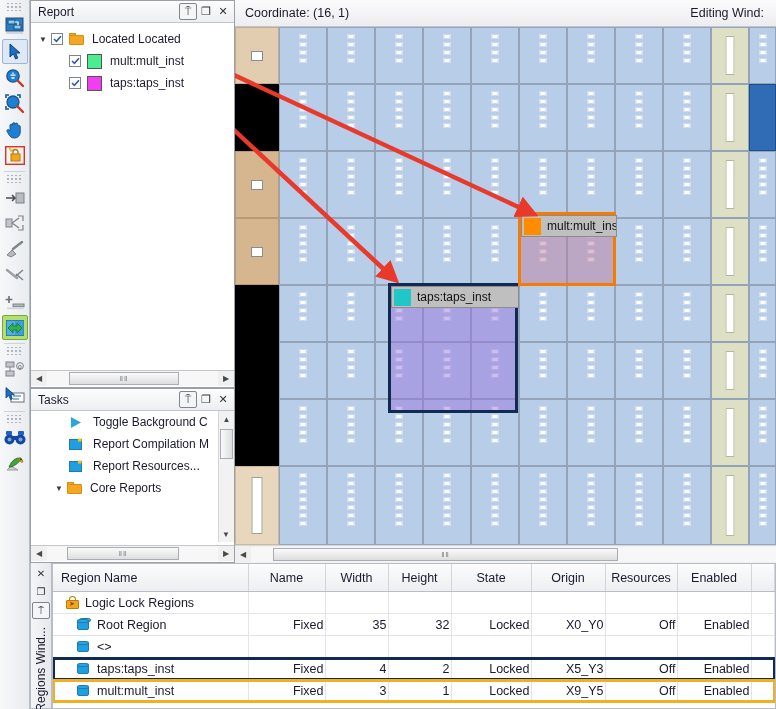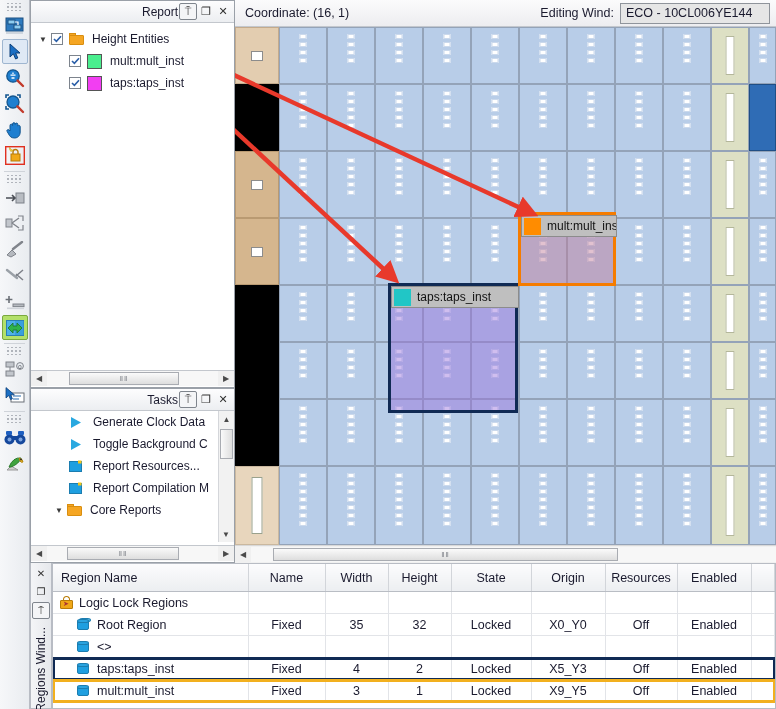--- a/index.html
+++ b/index.html
@@ -36,7 +36,7 @@
   .panel-title{height:22px;background:linear-gradient(to bottom,#fdfdfe,#eceef1);
     border-bottom:1px solid #c3c7cd;display:flex;align-items:center;
     padding:0 3px 0 7px;font-size:12px;color:#1a1a2e;box-sizing:border-box;}
-  .panel-title .t{flex:1;text-align:right;}
+  .panel-title .t{flex:1;}
   .ttlbtn{width:16px;height:15px;margin-left:1px;display:flex;align-items:center;
     justify-content:center;font-size:11px;color:#333;}
   .ttlbtn.boxed{border:1px solid #7f858d;background:#f4f5f7;border-radius:2px;}

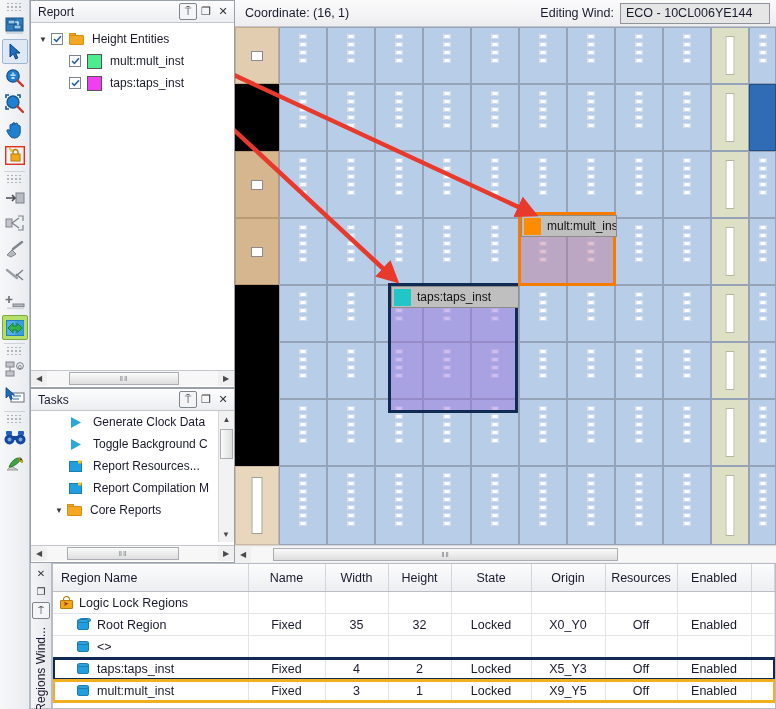--- a/index.html
+++ b/index.html
@@ -433,7 +433,6 @@
   <span class="coord">Coordinate: (16, 1)</span>
   <span class="spacer"></span>
   <span class="emlabel">Editing Wind:</span>
-  <span class="embox">ECO - 10CL006YE144</span>
 </div>
 
 <div id="fp-canvas" class="abs">

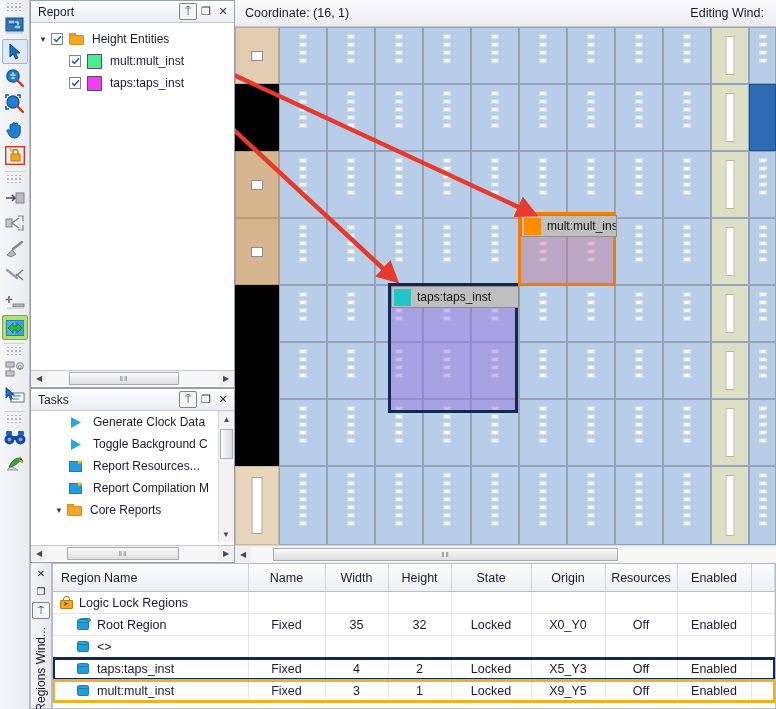--- a/index.html
+++ b/index.html
@@ -331,7 +331,7 @@
           </svg>
       </span>
       <span class="folder"></span>
-      <span>Height Entities</span>
+      <span>Located Located</span>
     </div>
 
     <div class="tnode" style="padding-left:38px">

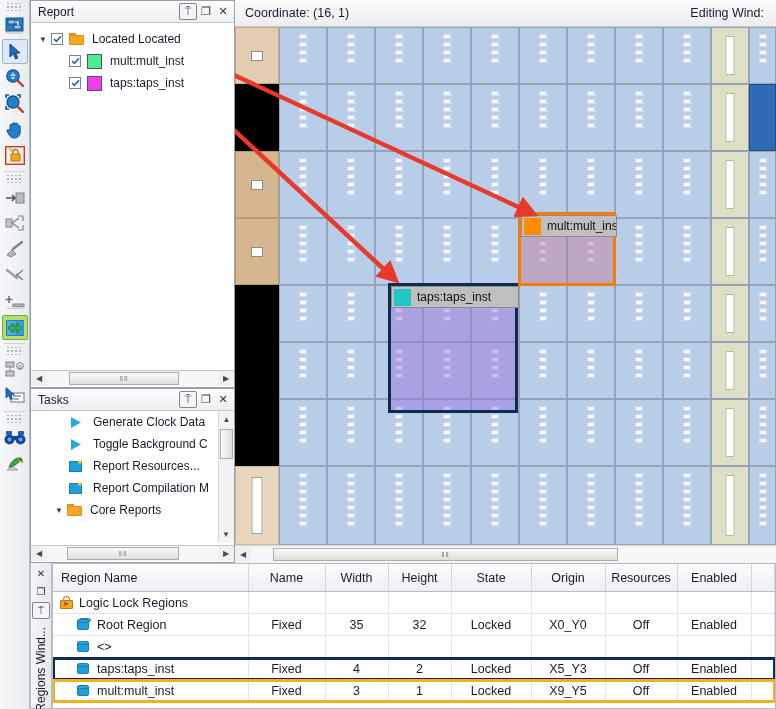--- a/index.html
+++ b/index.html
@@ -373,14 +373,6 @@
   </div>
 
   <div class="task-list">
-    <div class="task-row">
-      <span class="task-ico">
-        <svg width="13" height="13" viewBox="0 0 13 13">
-            <path d="M2 1 L12 6.5 L2 12 Z" fill="#29a8e0"></path>
-          </svg>
-      </span>
-      <span>Generate Clock Data</span>
-    </div>
     <div class="task-row">
       <span class="task-ico">
         <svg width="13" height="13" viewBox="0 0 13 13">

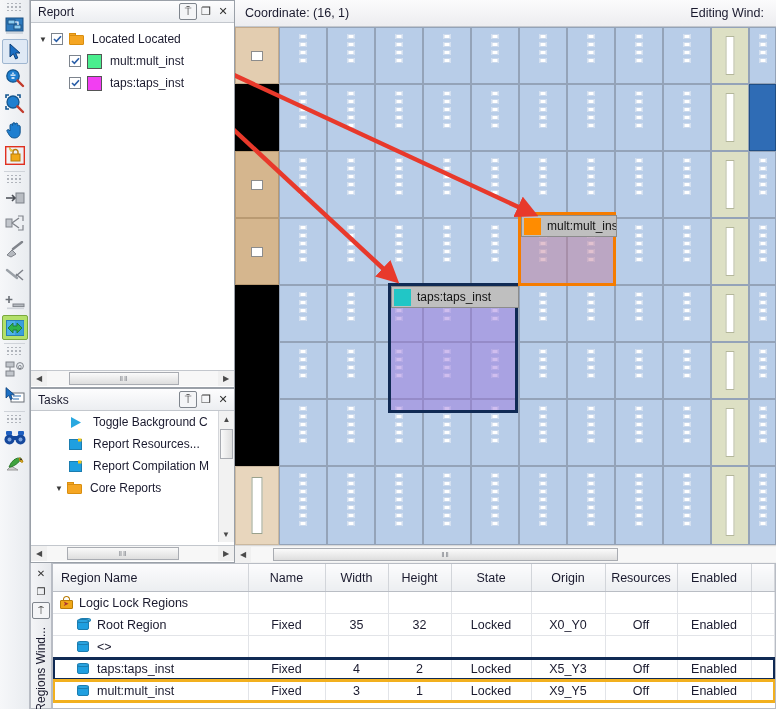--- a/index.html
+++ b/index.html
@@ -388,7 +388,7 @@
             <rect x="9" y="0.5" width="3.5" height="3" fill="#f5c518"></rect>
           </svg>
       </span>
-      <span>Report Resources...</span>
+      <span>Report Compilation M</span>
     </div>
     <div class="task-row">
       <span class="task-ico">
@@ -397,7 +397,7 @@
             <rect x="9" y="0.5" width="3.5" height="3" fill="#f5c518"></rect>
           </svg>
       </span>
-      <span>Report Compilation M</span>
+      <span>Report Resources...</span>
     </div>
     <div class="task-row" style="padding-left:24px">
       <span class="tarrow">▼</span>

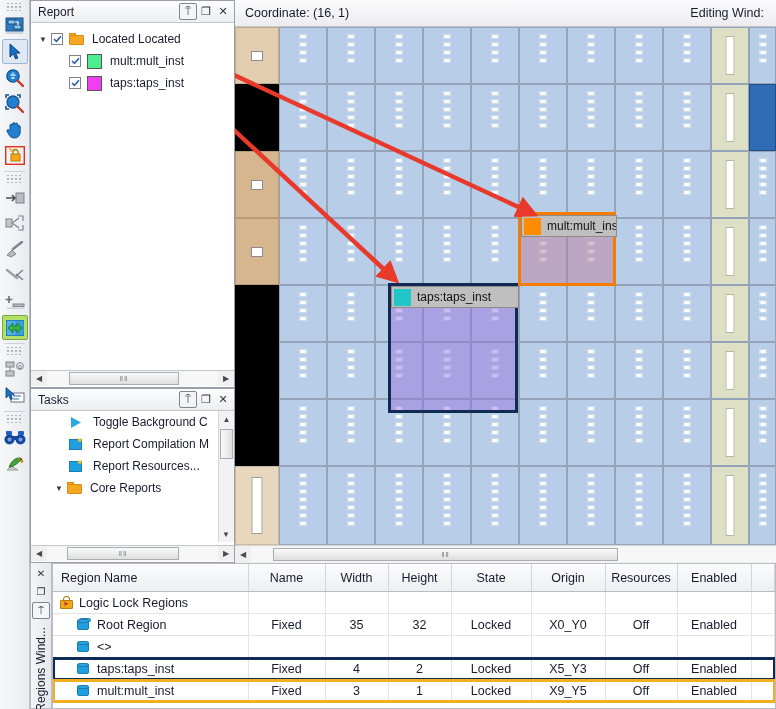--- a/index.html
+++ b/index.html
@@ -1242,7 +1242,7 @@
     <tbody id="rt-body">
         <tr>
           <td class="left">
-            <span class="namecell" style="">
+            <span class="namecell" style="padding-left:6px">
               <span class="lockico">
                 <span class="shk"></span>
                 <span class="body"></span>

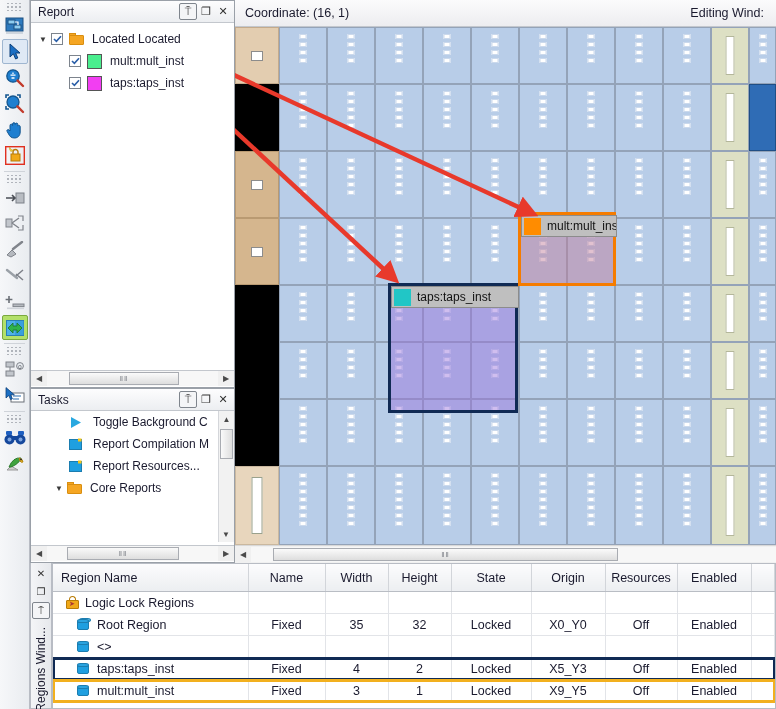--- a/index.html
+++ b/index.html
@@ -147,7 +147,7 @@
     font-weight:normal;color:#1a1a2e;text-align:center;}
   table.rt th.left{text-align:left;padding-left:8px;}
   table.rt td{height:19px;border-right:1px solid #e2e4e8;border-bottom:1px solid #e2e4e8;
-    text-align:center;color:#1a1a2e;}
+    text-align:right;color:#1a1a2e;}
   table.rt td.left{text-align:left;}
   .namecell{display:flex;align-items:center;height:19px;}
   .lockico{width:14px;height:13px;margin:0 5px 0 6px;position:relative;flex:none;}

